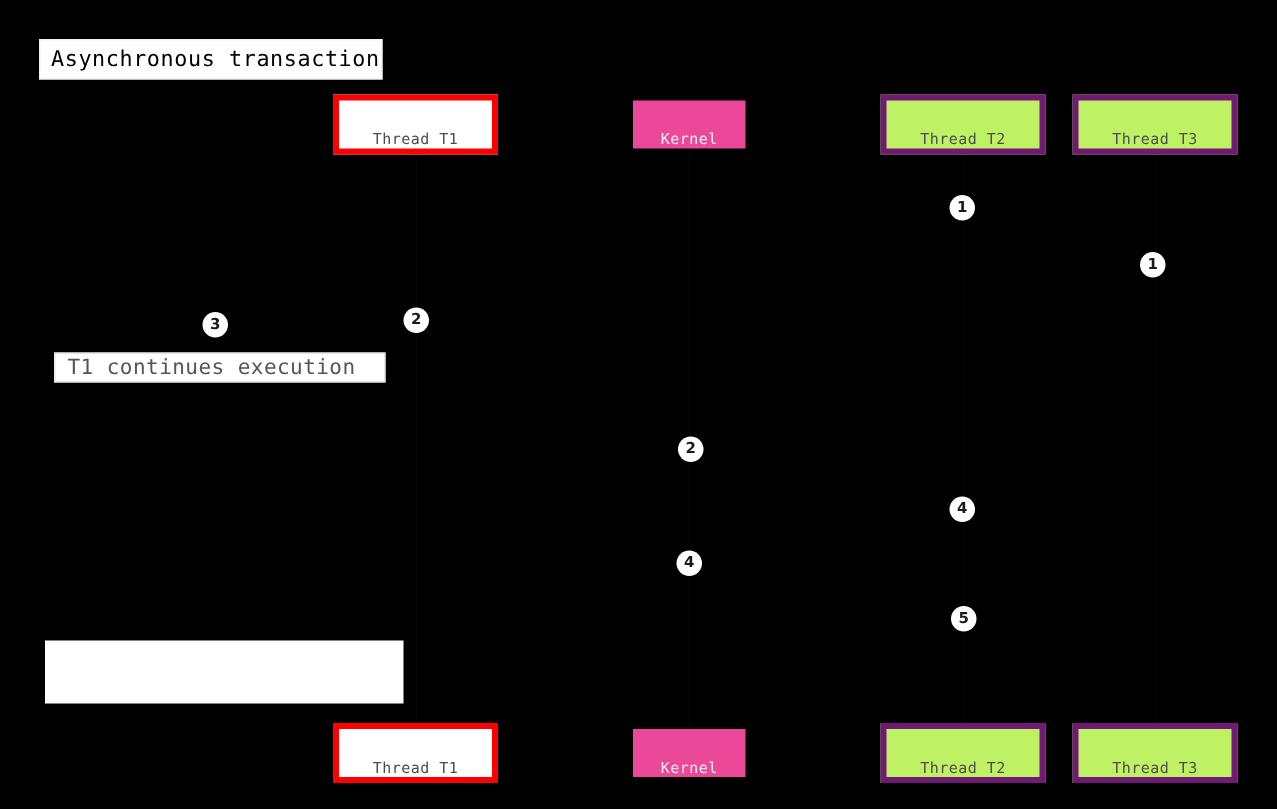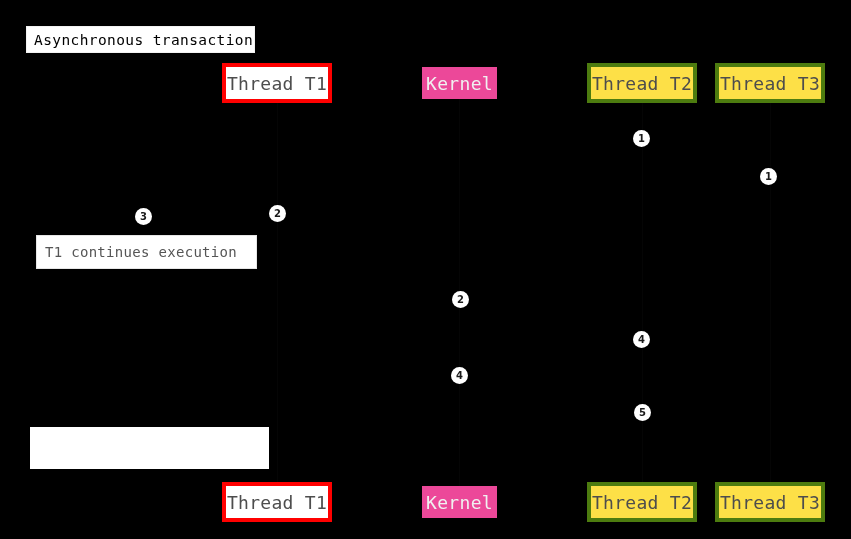--- a/index.html
+++ b/index.html
@@ -50,10 +50,10 @@
     position: absolute;
     box-sizing: border-box;
     display: flex;
-    align-items: center;
+    align-items: flex-end;
     justify-content: center;
     white-space: pre;
-    font-size: 18px;
+    font-size: 10px;
     letter-spacing: 0.3px;
   }
   .participant.red {

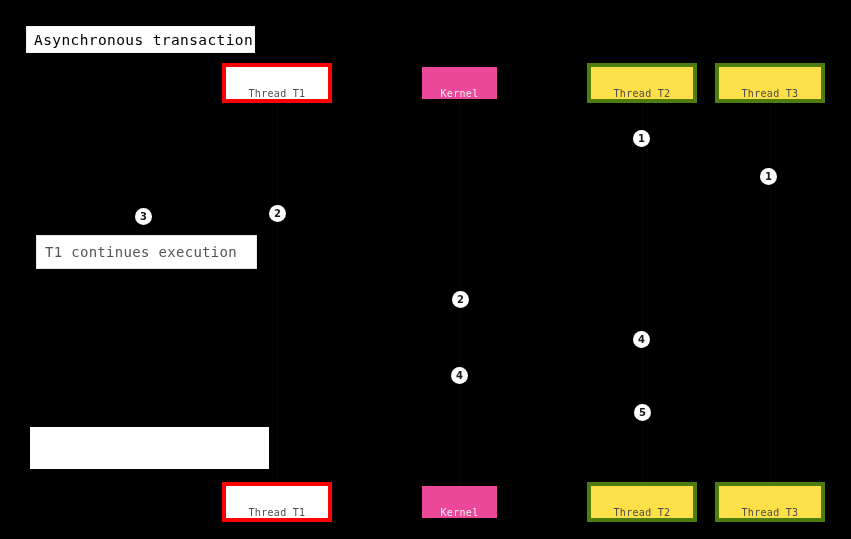--- a/index.html
+++ b/index.html
@@ -62,8 +62,8 @@
     color: #4d4d4d;
   }
   .participant.blue-outline {
-    background: #fde047;
-    border: 4px solid #4d7c0f;
+    background: #bef264;
+    border: 4px solid #701a75;
     color: #4d4d4d;
   }
   .participant.blue-solid {

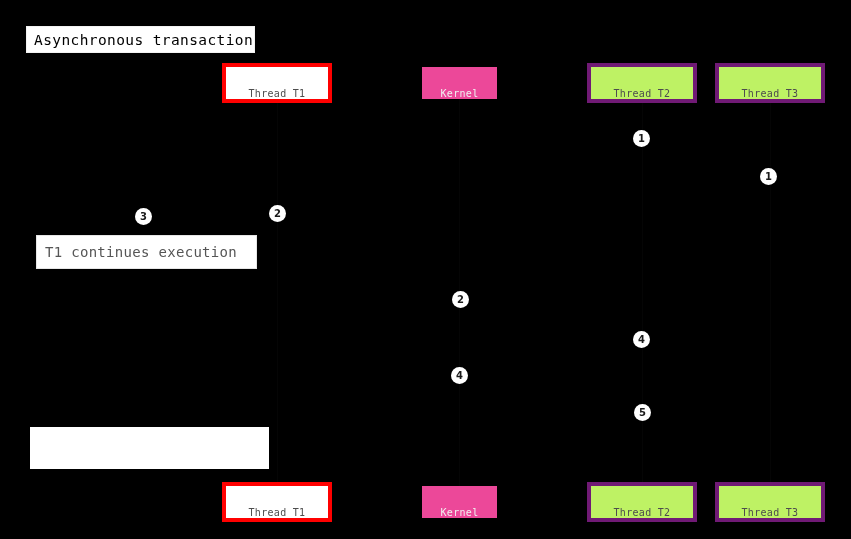--- a/index.html
+++ b/index.html
@@ -127,7 +127,7 @@
   </div>
 
   <div id="notes-layer">
-      <div class="note-box note-plain" style="left: 36px; top: 235px; width: 221px; height: 34px; background: rgb(255, 255, 255);"><span style="color: rgb(85, 85, 85);">T1 continues execution</span></div>
+      <div class="note-box note-plain" style="left: 36px; top: 235px; width: 221px; height: 20px; background: rgb(255, 255, 255);"><span style="color: rgb(85, 85, 85);">T1 continues execution</span></div>
       <div class="note-box note-plain note-blank" style="left: 30px; top: 427px; width: 239px; height: 42px; background: rgb(255, 255, 255);"><span style="color: rgb(85, 85, 85);"></span></div>
     </div>
 

